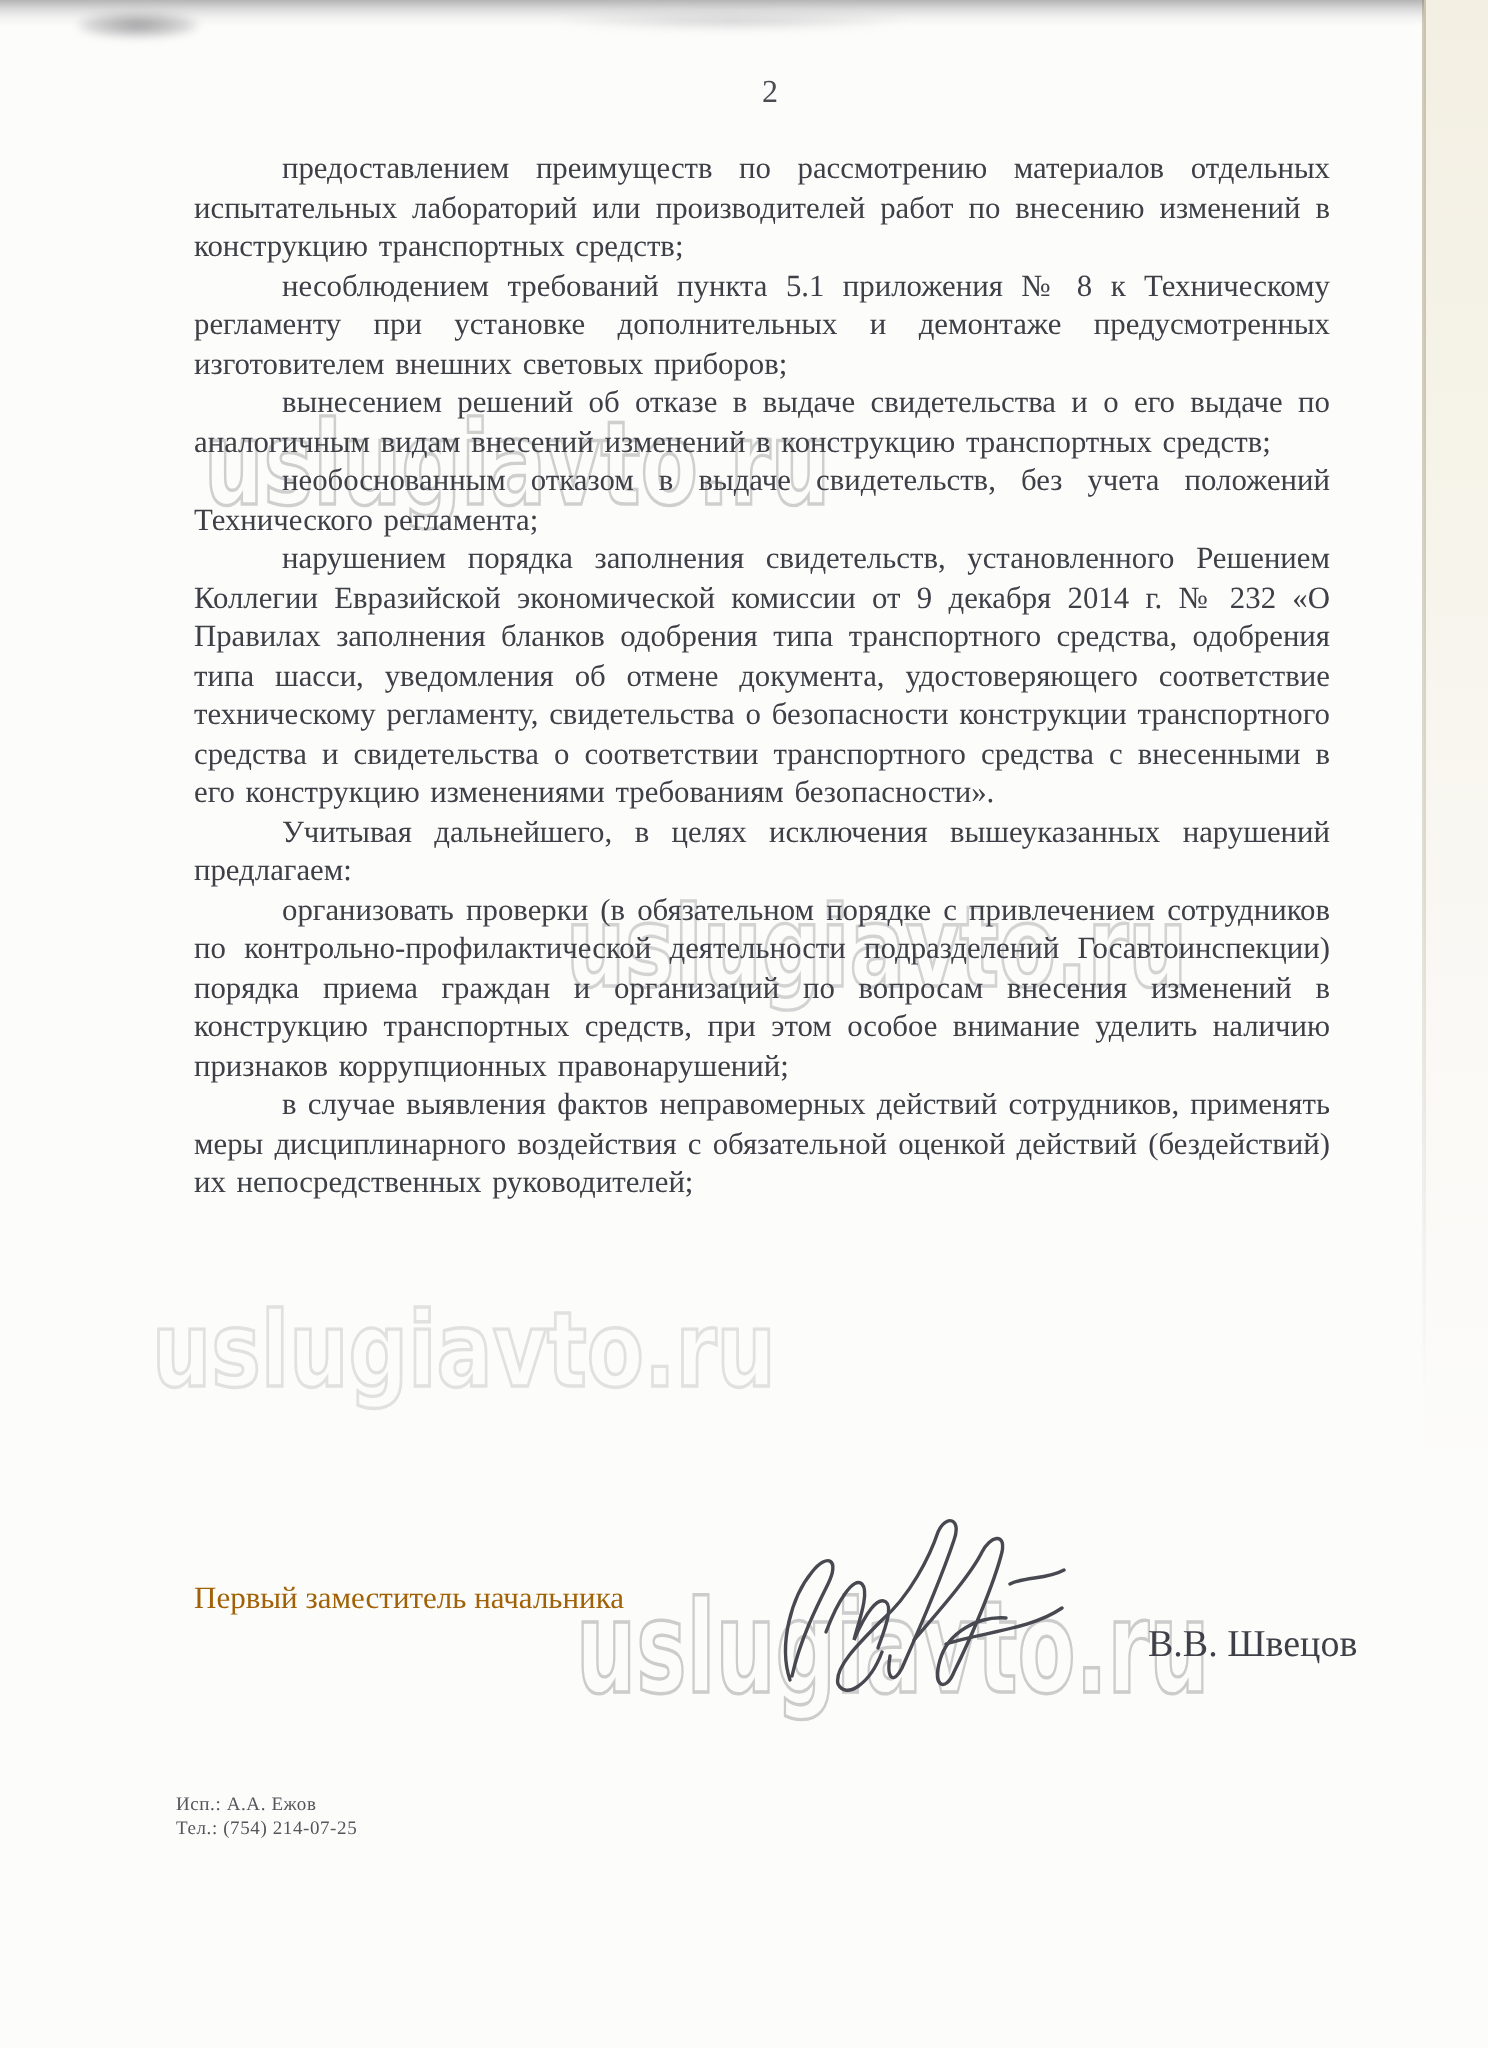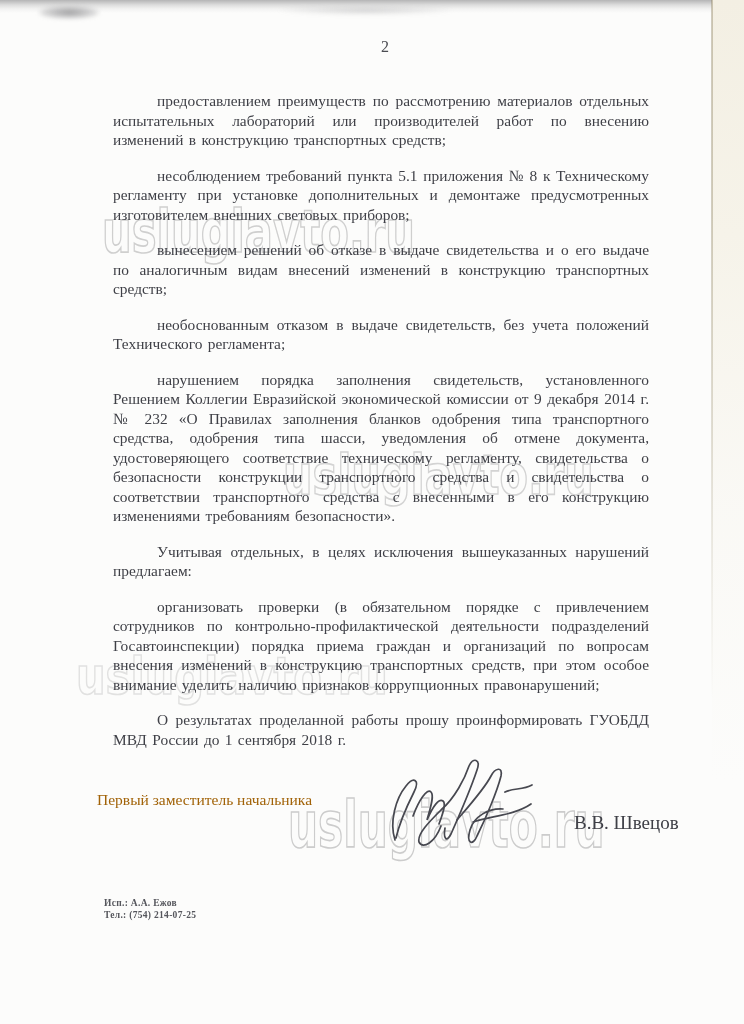--- a/index.html
+++ b/index.html
@@ -36,7 +36,7 @@
     font-size:15.4px;line-height:19.5px;text-align:justify;
     color:#3f4047;
   }
-  .doc-body p{margin:16px;text-indent:44px;word-spacing:1.5px;font-family:Liberation Serif, serif;}
+  .doc-body p{margin:0;text-indent:44px;word-spacing:1.5px;font-family:Liberation Serif, serif;}
   
   .watermark{
     position:absolute;font-family:"DejaVu Sans",sans-serif;font-weight:bold;

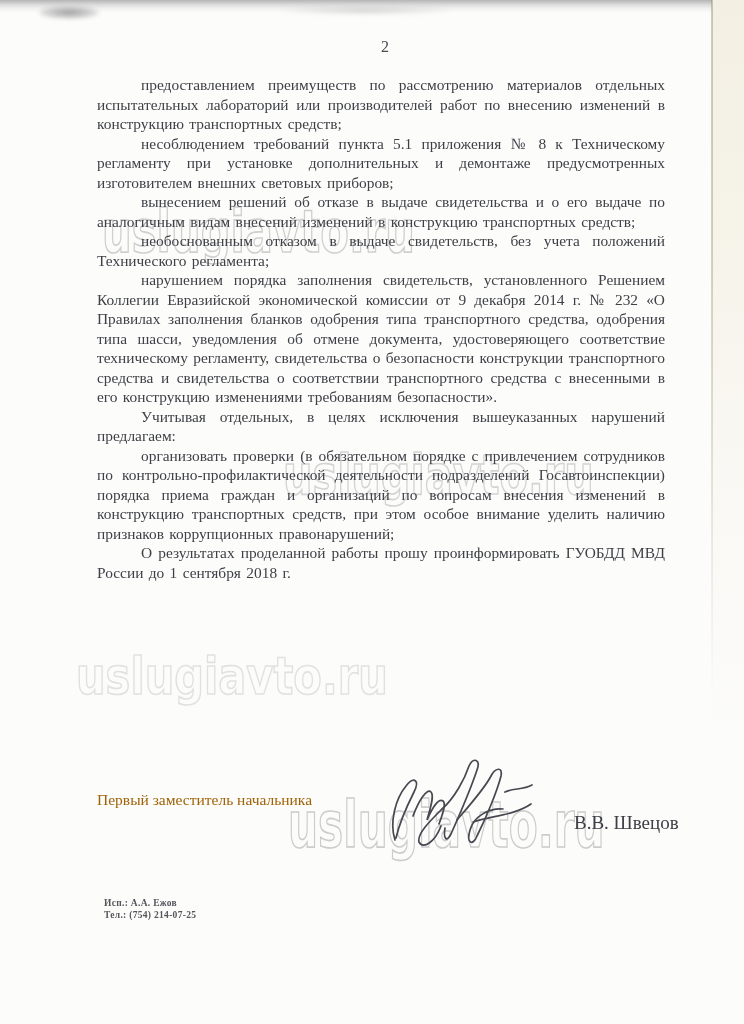--- a/index.html
+++ b/index.html
@@ -88,7 +88,7 @@
       <p>вынесением решений об отказе в выдаче свидетельства и о его выдаче по аналогичным видам внесений изменений в конструкцию транспортных средств;</p>
       <p>необоснованным отказом в выдаче свидетельств, без учета положений Технического регламента;</p>
       <p>нарушением порядка заполнения свидетельств, установленного Решением Коллегии Евразийской экономической комиссии от 9 декабря 2014 г. № 232 «О Правилах заполнения бланков одобрения типа транспортного средства, одобрения типа шасси, уведомления об отмене документа, удостоверяющего соответствие техническому регламенту, свидетельства о безопасности конструкции транспортного средства и свидетельства о соответствии транспортного средства с внесенными в его конструкцию изменениями требованиям безопасности».</p>
-      <p>Учитывая отдельных, в целях исключения вышеуказанных нарушений предлагаем:</p>
+      <p>Учитывая дальнейшего, в целях исключения вышеуказанных нарушений предлагаем:</p>
       <p>организовать проверки (в обязательном порядке с привлечением сотрудников по контрольно-профилактической деятельности подразделений Госавтоинспекции) порядка приема граждан и организаций по вопросам внесения изменений в конструкцию транспортных средств, при этом особое внимание уделить наличию признаков коррупционных правонарушений;</p>
       <p>О результатах проделанной работы прошу проинформировать ГУОБДД МВД России до 1 сентября 2018 г.</p>
     </div>

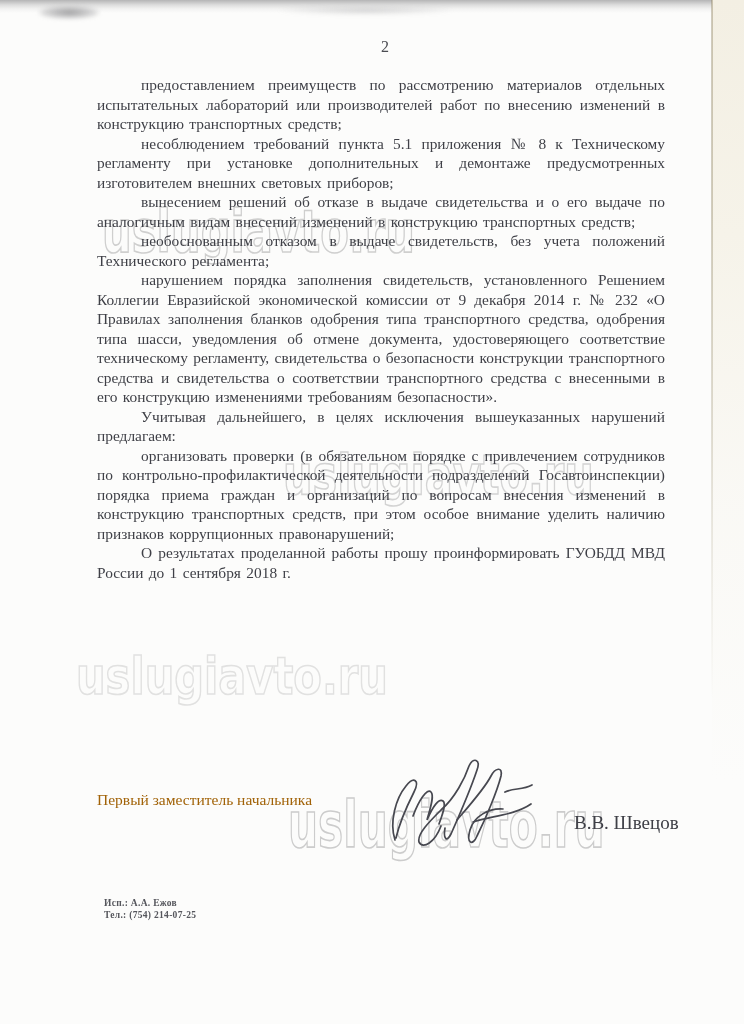--- a/index.html
+++ b/index.html
@@ -90,6 +90,7 @@
       <p>нарушением порядка заполнения свидетельств, установленного Решением Коллегии Евразийской экономической комиссии от 9 декабря 2014 г. № 232 «О Правилах заполнения бланков одобрения типа транспортного средства, одобрения типа шасси, уведомления об отмене документа, удостоверяющего соответствие техническому регламенту, свидетельства о безопасности конструкции транспортного средства и свидетельства о соответствии транспортного средства с внесенными в его конструкцию изменениями требованиям безопасности».</p>
       <p>Учитывая дальнейшего, в целях исключения вышеуказанных нарушений предлагаем:</p>
       <p>организовать проверки (в обязательном порядке с привлечением сотрудников по контрольно-профилактической деятельности подразделений Госавтоинспекции) порядка приема граждан и организаций по вопросам внесения изменений в конструкцию транспортных средств, при этом особое внимание уделить наличию признаков коррупционных правонарушений;</p>
+      <p>в случае выявления фактов неправомерных действий сотрудников, применять меры дисциплинарного воздействия с обязательной оценкой действий (бездействий) их непосредственных руководителей;</p>
       <p>О результатах проделанной работы прошу проинформировать ГУОБДД МВД России до 1 сентября 2018 г.</p>
     </div>
 

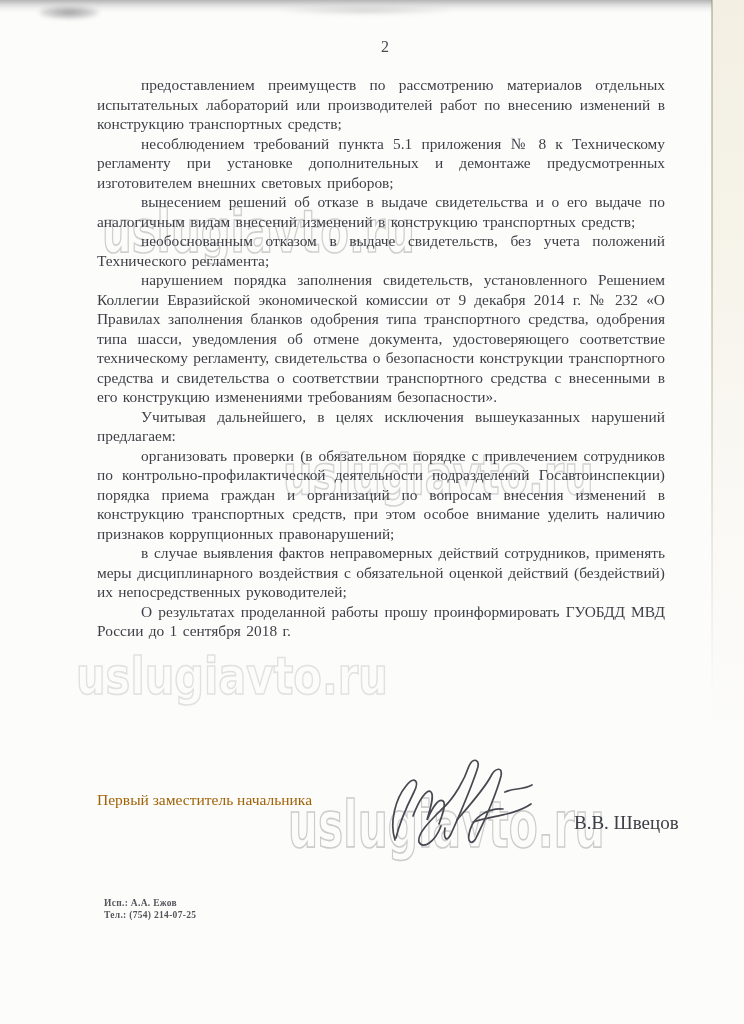--- a/index.html
+++ b/index.html
@@ -91,7 +91,6 @@
       <p>Учитывая дальнейшего, в целях исключения вышеуказанных нарушений предлагаем:</p>
       <p>организовать проверки (в обязательном порядке с привлечением сотрудников по контрольно-профилактической деятельности подразделений Госавтоинспекции) порядка приема граждан и организаций по вопросам внесения изменений в конструкцию транспортных средств, при этом особое внимание уделить наличию признаков коррупционных правонарушений;</p>
       <p>в случае выявления фактов неправомерных действий сотрудников, применять меры дисциплинарного воздействия с обязательной оценкой действий (бездействий) их непосредственных руководителей;</p>
-      <p>О результатах проделанной работы прошу проинформировать ГУОБДД МВД России до 1 сентября 2018 г.</p>
     </div>
 
   <div class="sig-left">

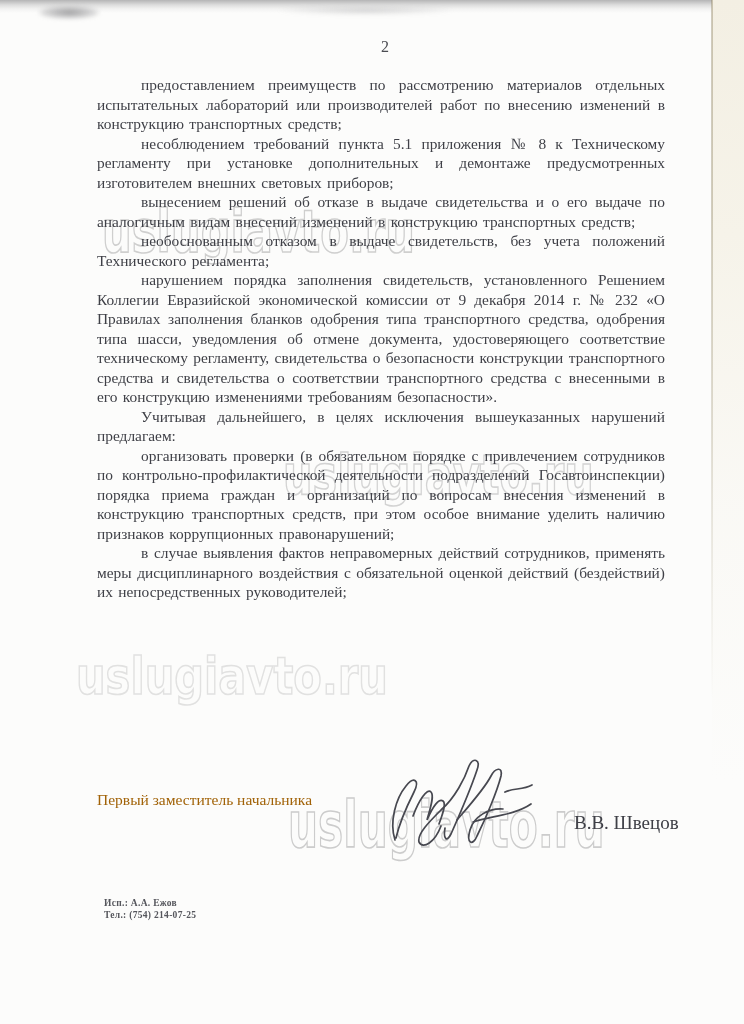--- a/index.html
+++ b/index.html
@@ -60,8 +60,8 @@
   }
   
   .footer{
-    position:absolute;left:104px;top:898px;
-    font-size:9.5px;line-height:11.5px;color:#55565c;letter-spacing:.3px;font-weight:bold;
+    position:absolute;left:88px;top:898px;
+    font-size:9.5px;line-height:11.5px;color:#55565c;letter-spacing:.3px;
   }
 </style>
 </head>

